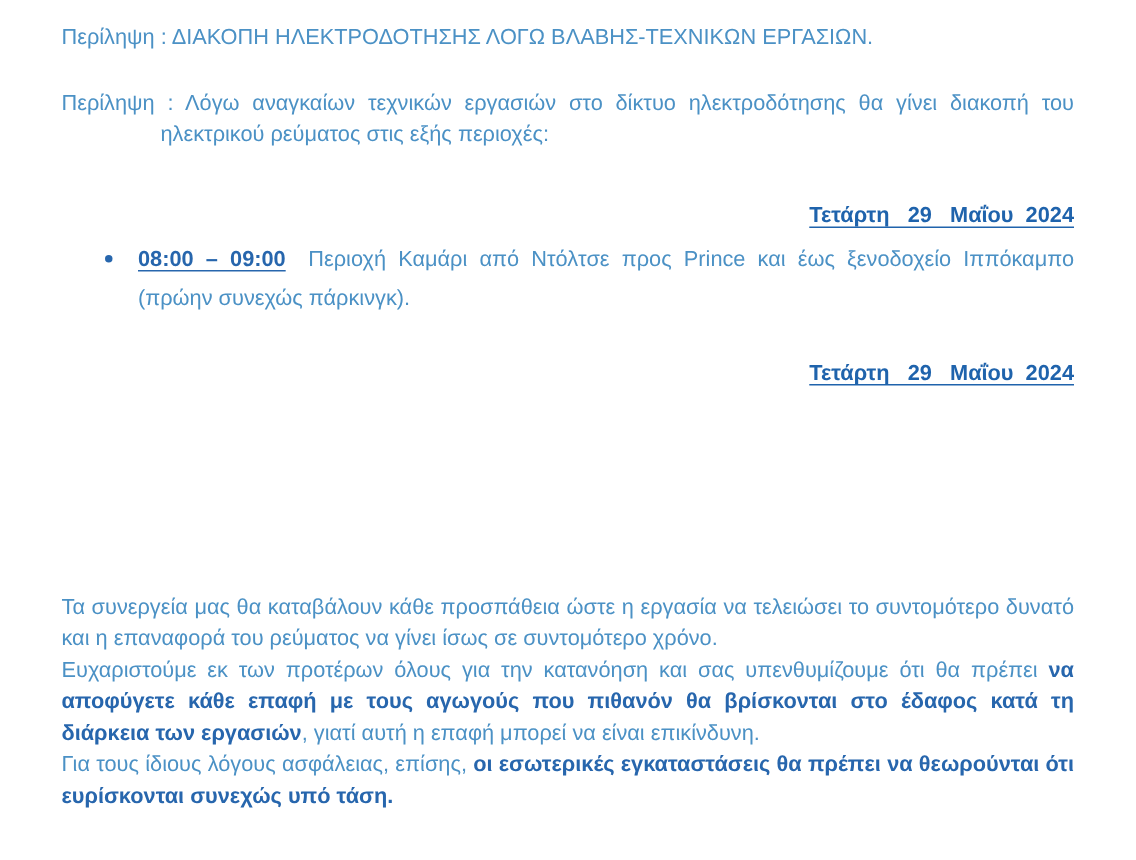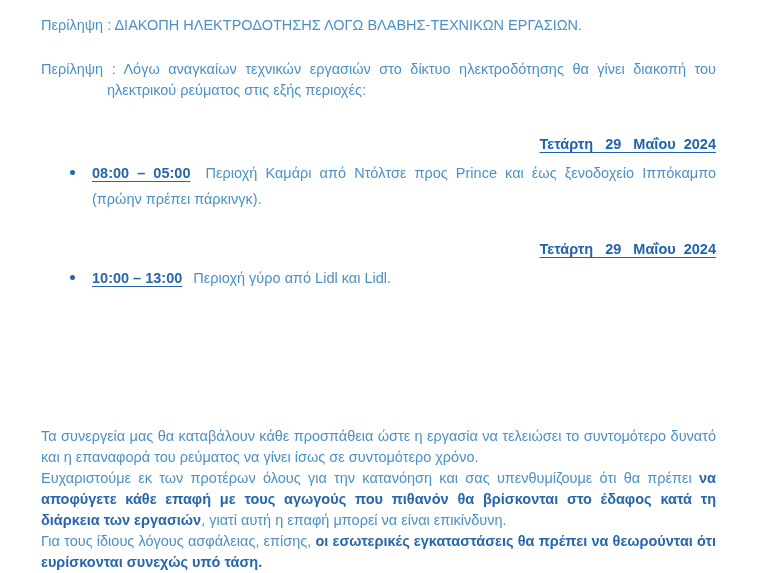--- a/index.html
+++ b/index.html
@@ -87,7 +87,7 @@
     <h2 class="date-heading"><span>Τετάρτη   29   Μαΐου  2024</span></h2>
     <div class="bullet">
       <span class="dot"></span>
-      <span class="time">08:00 – 05:00</span>
+      <span class="time">08:00 – 09:00</span>
       <span class="desc">Περιοχή Καμάρι από Ντόλτσε προς Prince και έως ξενοδοχείο Ιππόκαμπο (πρώην πρέπει πάρκινγκ).</span>
     </div>
   </section>

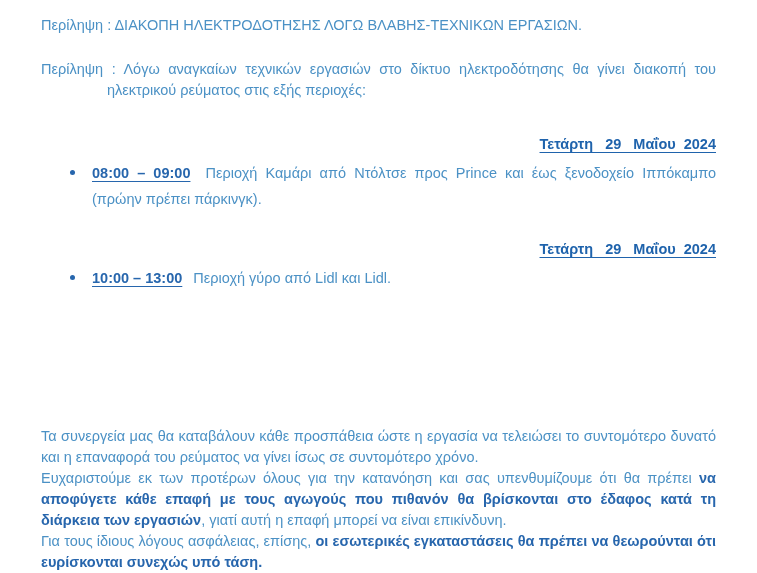--- a/index.html
+++ b/index.html
@@ -88,7 +88,7 @@
     <div class="bullet">
       <span class="dot"></span>
       <span class="time">08:00 – 09:00</span>
-      <span class="desc">Περιοχή Καμάρι από Ντόλτσε προς Prince και έως ξενοδοχείο Ιππόκαμπο (πρώην πρέπει πάρκινγκ).</span>
+      <span class="desc">Περιοχή Καμάρι από Ντόλτσε προς Prince και έως ξενοδοχείο Ιππόκαμπο (πρώην συνεχώς πάρκινγκ).</span>
     </div>
   </section>
 

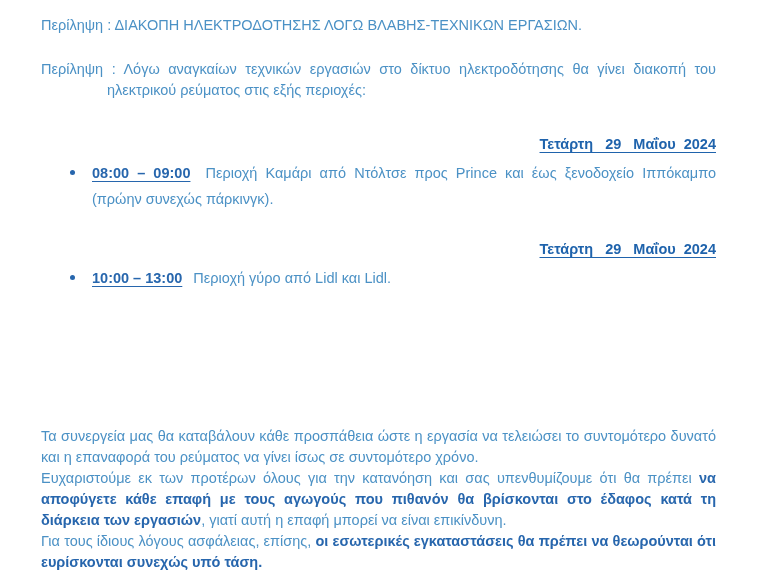--- a/index.html
+++ b/index.html
@@ -94,11 +94,6 @@
 
   <section class="section-2">
     <h2 class="date-heading"><span>Τετάρτη   29   Μαΐου  2024</span></h2>
-    <div class="bullet">
-      <span class="dot"></span>
-      <span class="time">10:00 – 13:00</span>
-      <span class="desc">Περιοχή γύρο από Lidl και Lidl.</span>
-    </div>
   </section>
 
   <div class="closing">

